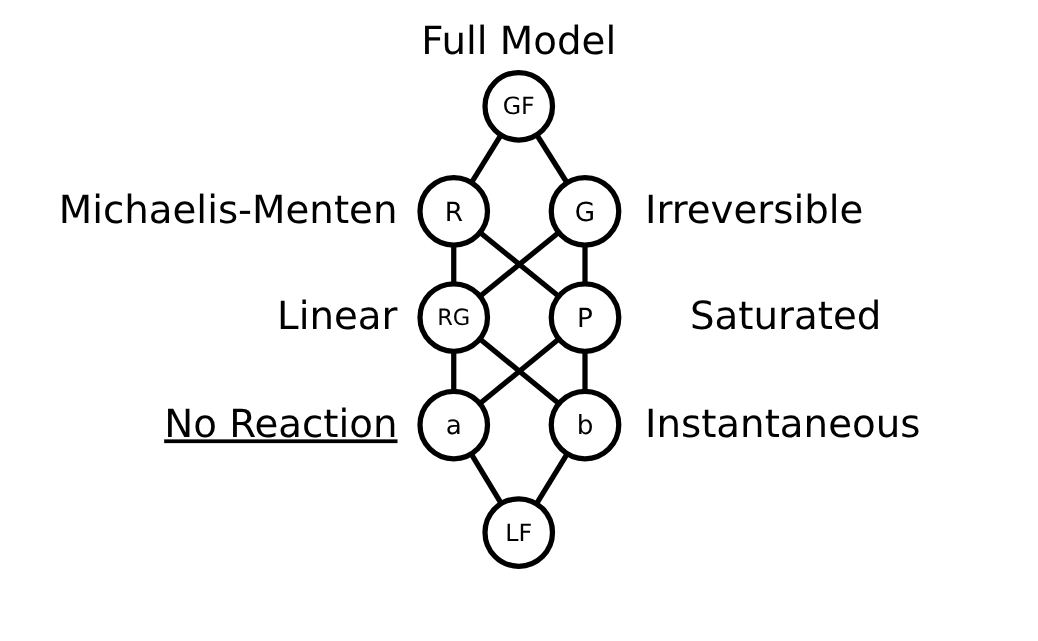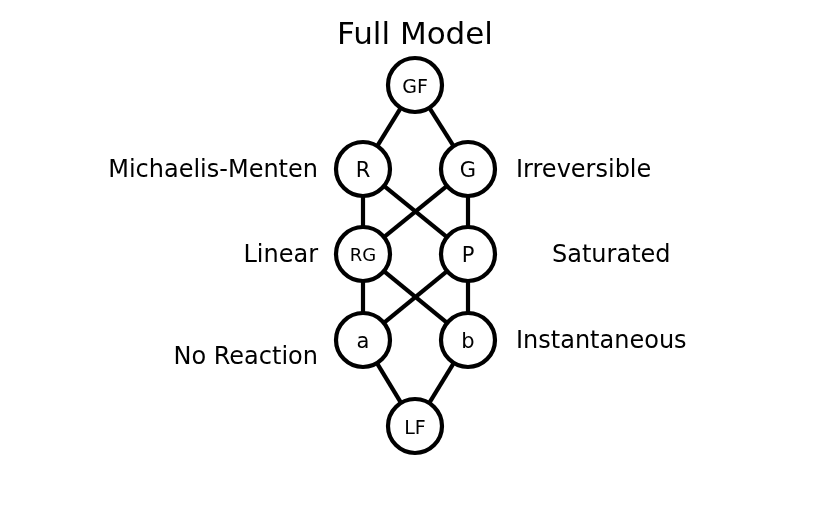--- a/index.html
+++ b/index.html
@@ -34,7 +34,7 @@
   }
   .side-label {
     position: absolute;
-    font-size: 24px;
+    font-size: 31px;
     color: #000000;
     white-space: nowrap;
     line-height: 1;

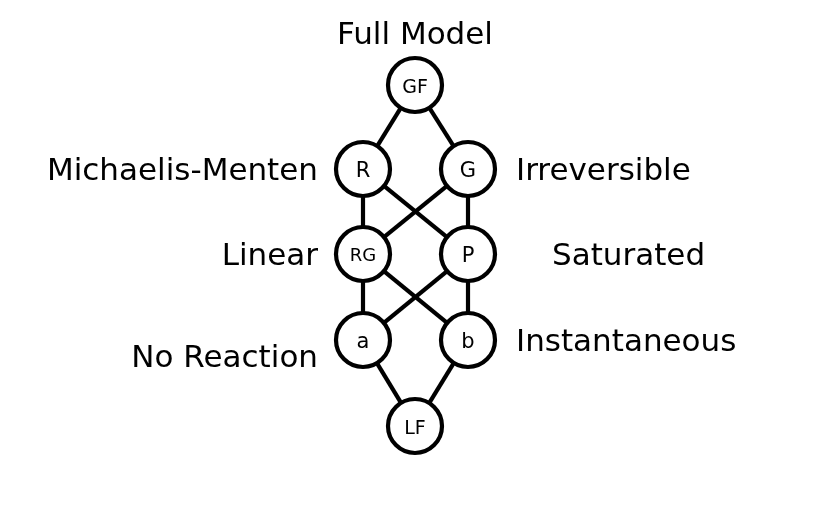--- a/index.html
+++ b/index.html
@@ -127,7 +127,7 @@
   <div id="left-label-layer">
       <div class="side-label left" style="top: 169px;">Michaelis-Menten</div>
       <div class="side-label left" style="top: 254px;">Linear</div>
-      <div class="side-label left" style="top: 356px;">No Reaction</div>
+      <div class="side-label left" style="top: 340px; text-decoration: underline;">No Reaction</div>
     </div>
   <div id="right-label-layer">
       <div class="side-label right" style="top: 169px;">Irreversible</div>

